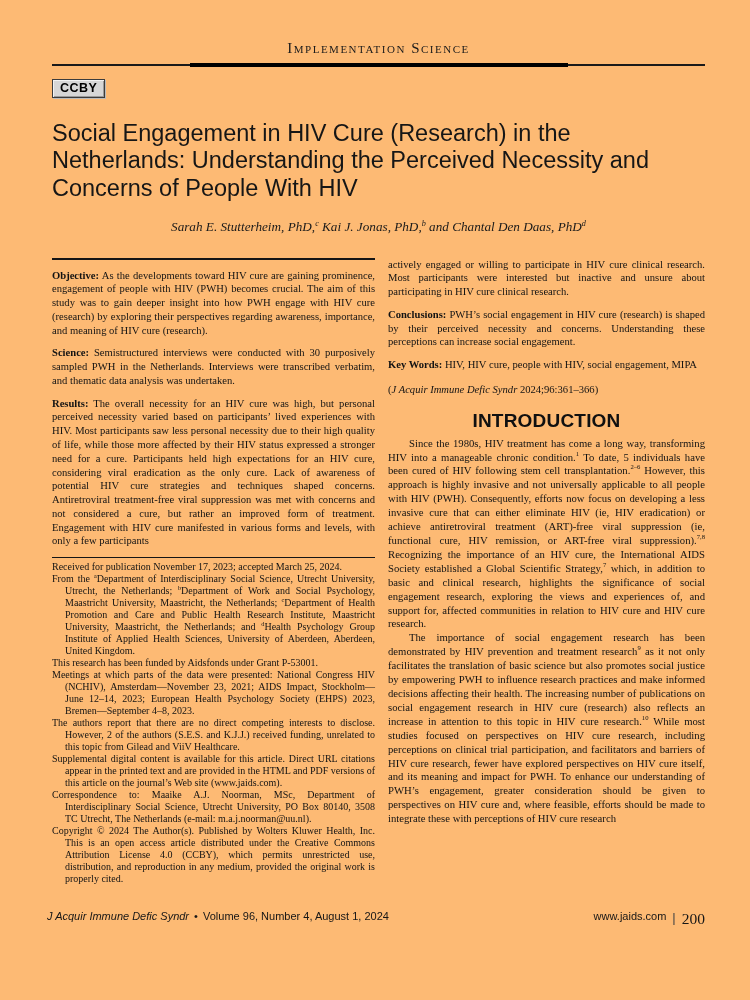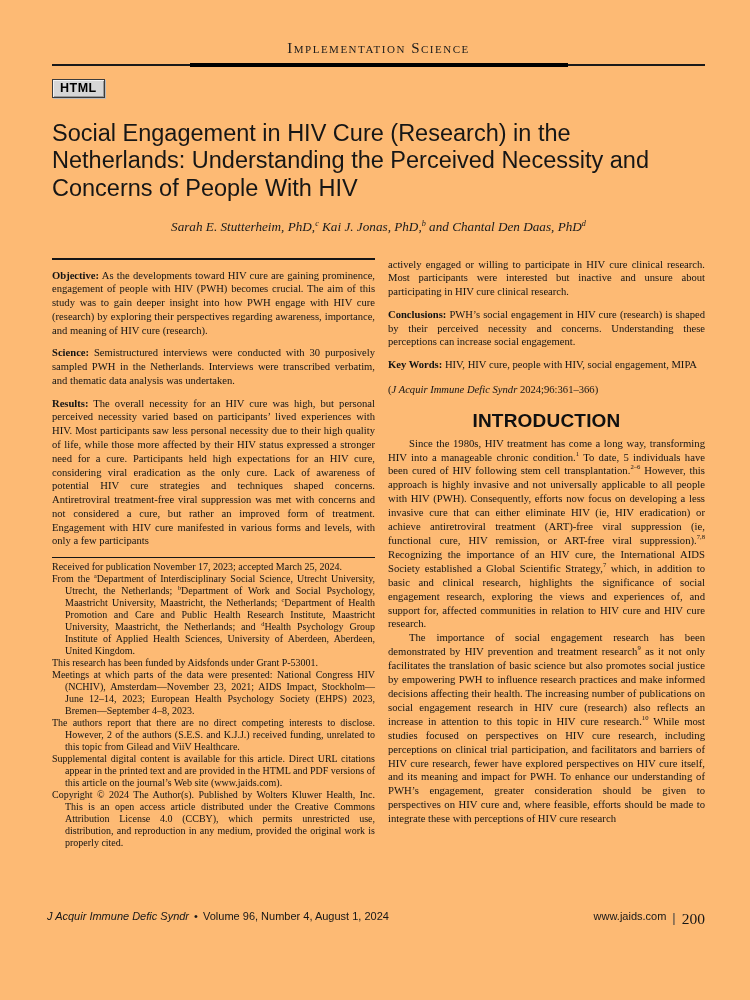--- a/index.html
+++ b/index.html
@@ -133,7 +133,7 @@
       <div class="thick"></div>
     </div>
 
-    <span class="open-badge">HTML</span>
+    <span class="open-badge">CCBY</span>
 
     <h1 class="title">
       <div>Social Engagement in HIV Cure (Research) in the</div>

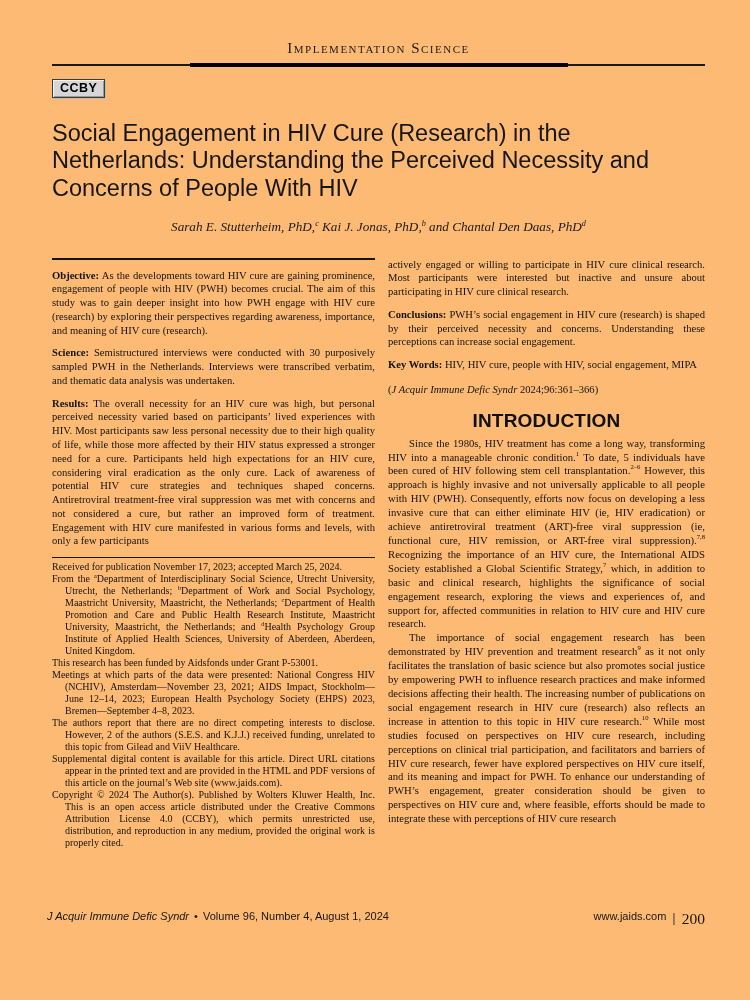--- a/index.html
+++ b/index.html
@@ -164,6 +164,7 @@
           <p class="fn">Meetings at which parts of the data were presented: National Congress HIV (NCHIV), Amsterdam—November 23, 2021; AIDS Impact, Stockholm—June 12–14, 2023; European Health Psychology Society (EHPS) 2023, Bremen—September 4–8, 2023.</p>
           <p class="fn">The authors report that there are no direct competing interests to disclose. However, 2 of the authors (S.E.S. and K.J.J.) received funding, unrelated to this topic from Gilead and ViiV Healthcare.</p>
           <p class="fn">Supplemental digital content is available for this article. Direct URL citations appear in the printed text and are provided in the HTML and PDF versions of this article on the journal’s Web site (www.jaids.com).</p>
+          <p class="fn">Correspondence to: Maaike A.J. Noorman, MSc, Department of Interdisciplinary Social Science, Utrecht University, PO Box 80140, 3508 TC Utrecht, The Netherlands (e-mail: m.a.j.noorman@uu.nl).</p>
           <p class="fn">Copyright © 2024 The Author(s). Published by Wolters Kluwer Health, Inc. This is an open access article distributed under the Creative Commons Attribution License 4.0 (CCBY), which permits unrestricted use, distribution, and reproduction in any medium, provided the original work is properly cited.</p>
         </div>
       </div>

